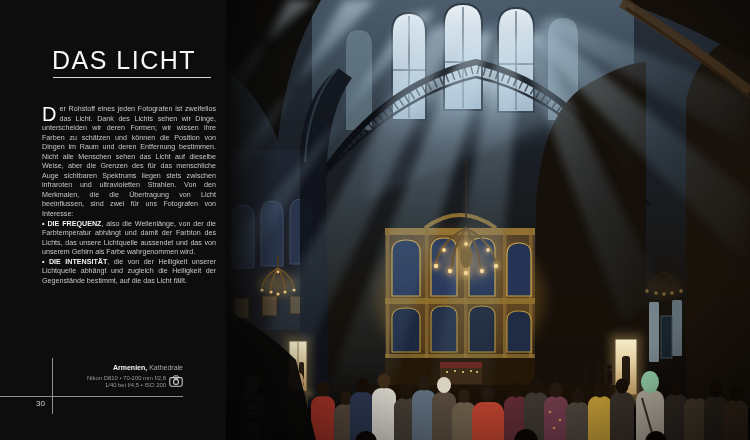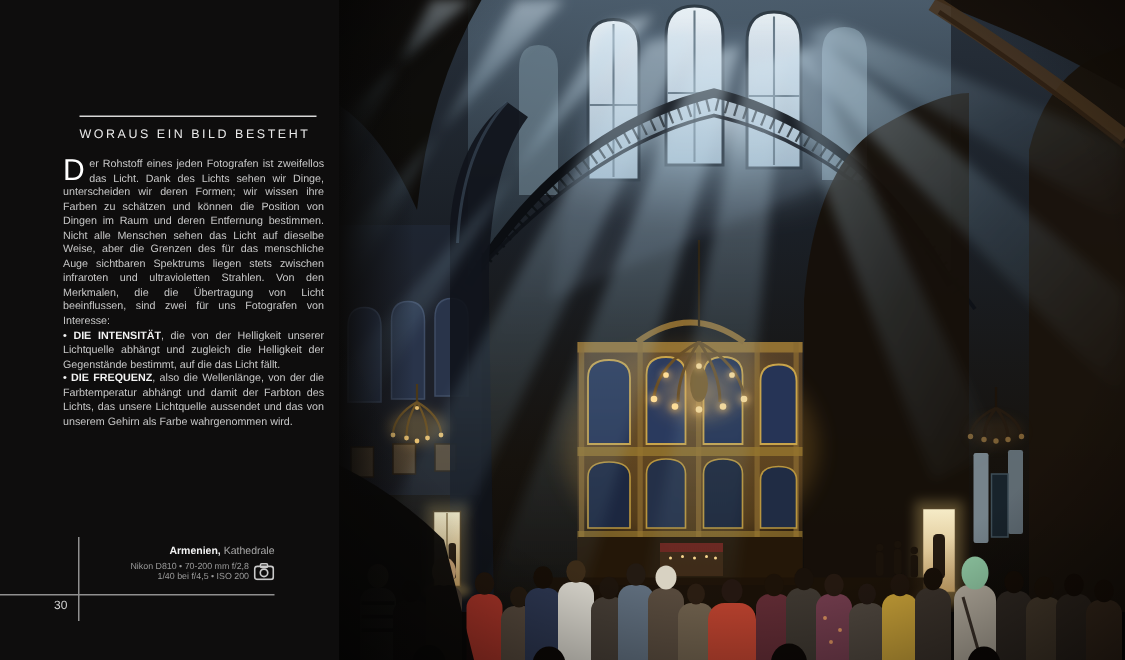--- a/index.html
+++ b/index.html
@@ -38,6 +38,7 @@
 <div class="spread">
 
   <div class="left-panel">
+    <div class="page-title">DAS LICHT</div>
     <div class="title-rule"></div>
     <div class="page-subtitle">WORAUS EIN BILD BESTEHT</div>
 

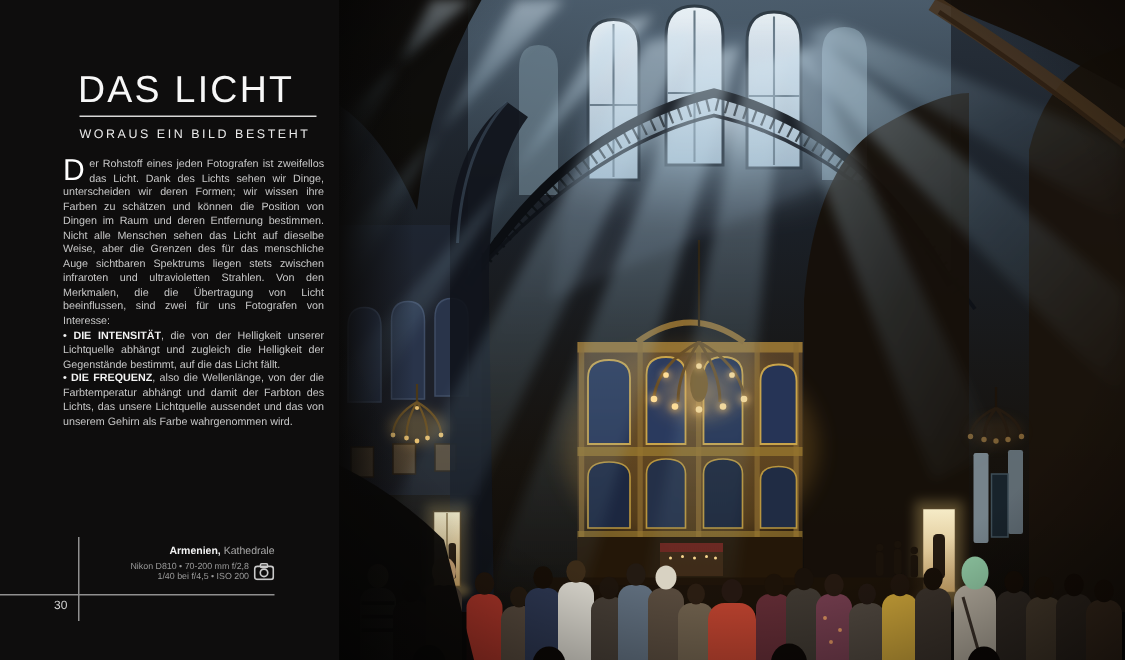--- a/index.html
+++ b/index.html
@@ -40,7 +40,6 @@
   <div class="left-panel">
     <div class="page-title">DAS LICHT</div>
     <div class="title-rule"></div>
-    <div class="page-subtitle">WORAUS EIN BILD BESTEHT</div>
 
     <div class="body-copy">
       <p><span class="dropcap">D</span><span>er Rohstoff eines jeden Fotografen ist zweifellos das Licht. Dank des Lichts sehen wir Dinge, unterscheiden wir deren Formen; wir wissen ihre Farben zu schätzen und können die Position von Dingen im Raum und deren Entfernung bestimmen. Nicht alle Menschen sehen das Licht auf dieselbe Weise, aber die Grenzen des für das menschliche Auge sichtbaren Spektrums liegen stets zwischen infraroten und ultravioletten Strahlen. Von den Merkmalen, die die Übertragung von Licht beeinflussen, sind zwei für uns Fotografen von Interesse:</span></p>

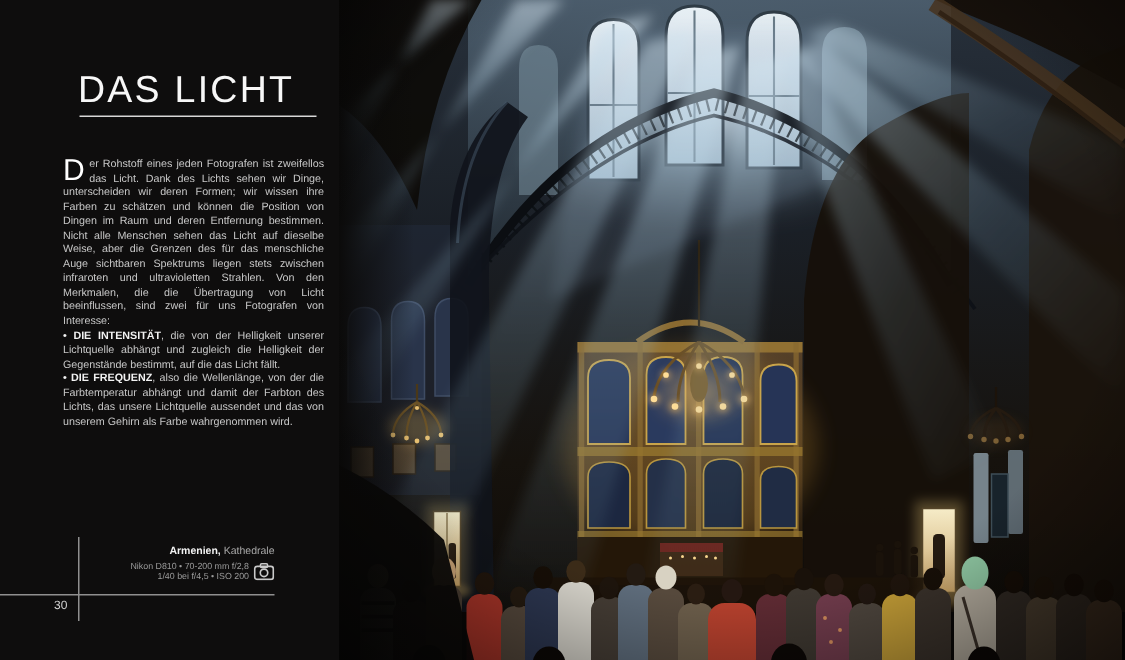--- a/index.html
+++ b/index.html
@@ -43,8 +43,8 @@
 
     <div class="body-copy">
       <p><span class="dropcap">D</span><span>er Rohstoff eines jeden Fotografen ist zweifellos das Licht. Dank des Lichts sehen wir Dinge, unterscheiden wir deren Formen; wir wissen ihre Farben zu schätzen und können die Position von Dingen im Raum und deren Entfernung bestimmen. Nicht alle Menschen sehen das Licht auf dieselbe Weise, aber die Grenzen des für das menschliche Auge sichtbaren Spektrums liegen stets zwischen infraroten und ultravioletten Strahlen. Von den Merkmalen, die die Übertragung von Licht beeinflussen, sind zwei für uns Fotografen von Interesse:</span></p>
+      <p class="bullet"><span class="marker">• </span><span class="lead">DIE FREQUENZ</span><span>, also die Wellenlänge, von der die Farbtemperatur abhängt und damit der Farbton des Lichts, das unsere Lichtquelle aussendet und das von unserem Gehirn als Farbe wahrgenommen wird.</span></p>
       <p class="bullet"><span class="marker">• </span><span class="lead">DIE INTENSITÄT</span><span>, die von der Helligkeit unserer Lichtquelle abhängt und zugleich die Helligkeit der Gegenstände bestimmt, auf die das Licht fällt.</span></p>
-      <p class="bullet"><span class="marker">• </span><span class="lead">DIE FREQUENZ</span><span>, also die Wellenlänge, von der die Farbtemperatur abhängt und damit der Farbton des Lichts, das unsere Lichtquelle aussendet und das von unserem Gehirn als Farbe wahrgenommen wird.</span></p>
     </div>
 
     <div class="caption-vline"></div>

